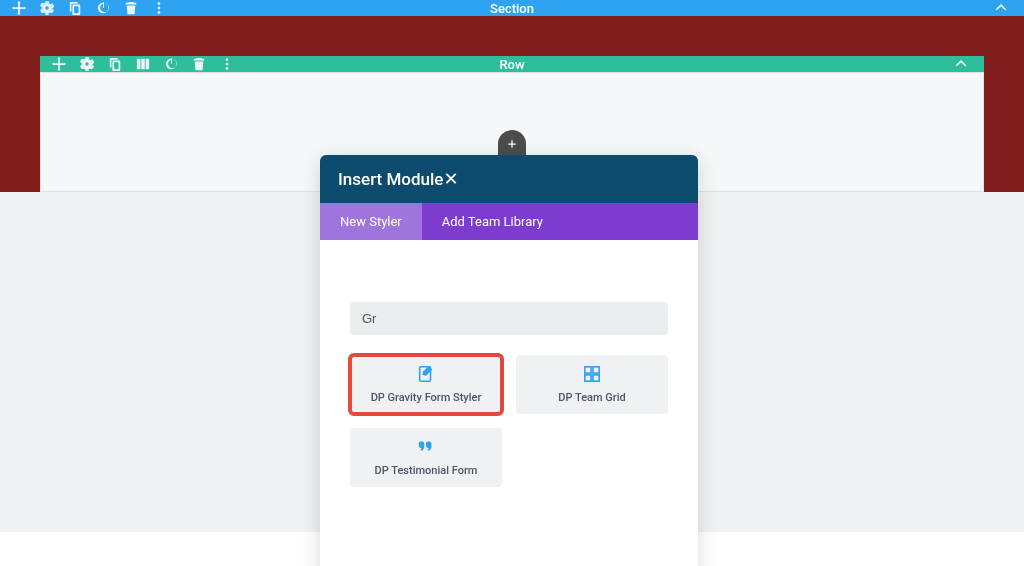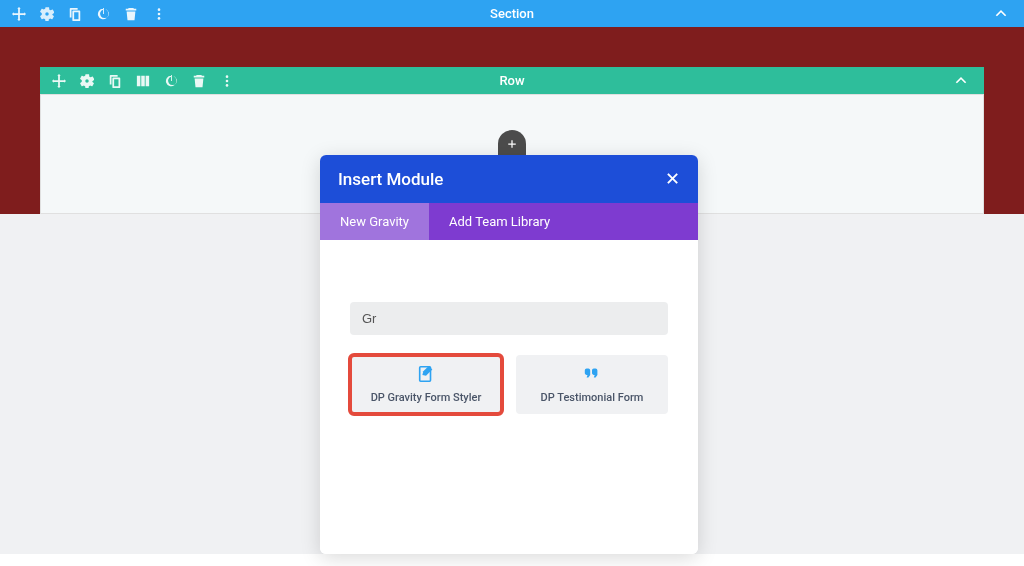--- a/index.html
+++ b/index.html
@@ -7,7 +7,7 @@
     
     .section-bar {
       background: #29c4a9;
-      height: 27px;
+      height: 16px;
       width: 100%;
       display: flex;
       align-items: center;

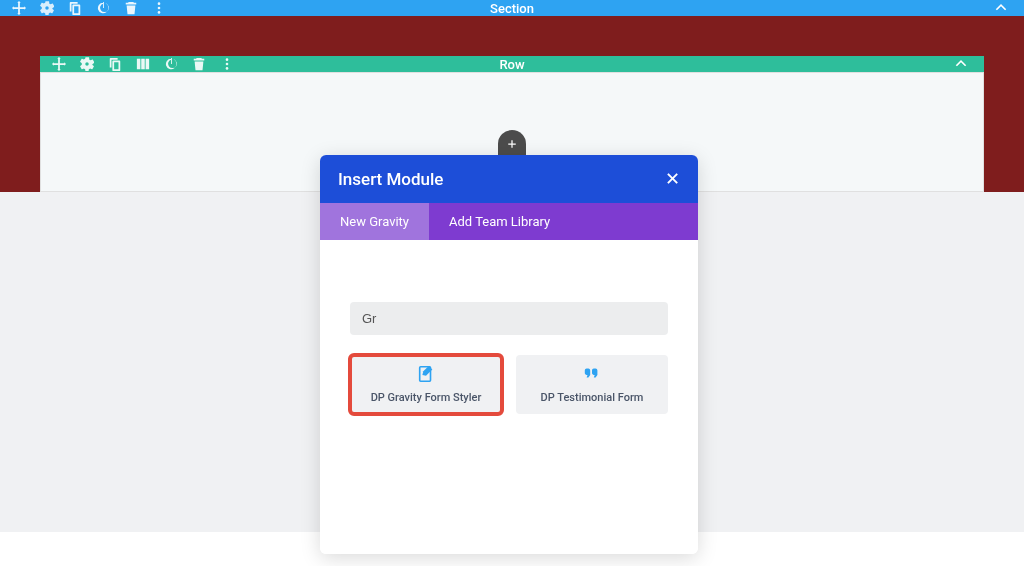--- a/index.html
+++ b/index.html
@@ -67,11 +67,10 @@
     }
     
     .modal-header {
-      background: #1d4ed8;
+      background: #0c4a6e;
       padding: 14px 18px;
       display: flex;
       align-items: center;
-      justify-content: space-between;
     }
     .modal-title { color: #fff; font-size: 17px; font-weight: 500; }
     .modal-close { color: #fff; font-size: 18px; cursor: pointer; line-height: 1; }

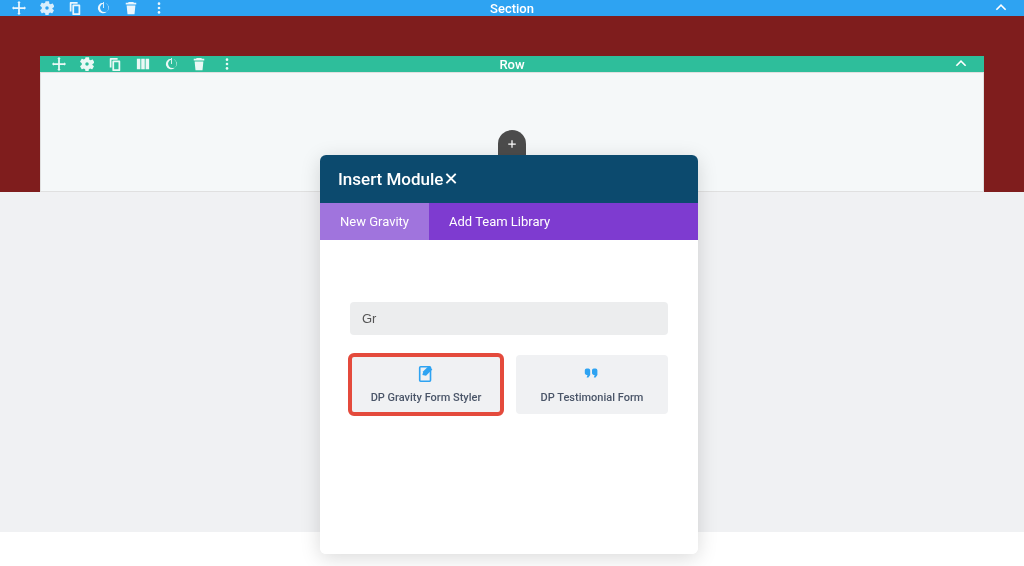--- a/index.html
+++ b/index.html
@@ -244,7 +244,7 @@
     <div class="modal-close">✕</div>
   </div>
   <div class="modal-tabs">
-    <div class="modal-tab active">New Gravity</div>
+    <div class="modal-tab active">New Styler</div>
     <div class="modal-tab">Add Team Library</div>
   </div>
   <div class="modal-body">

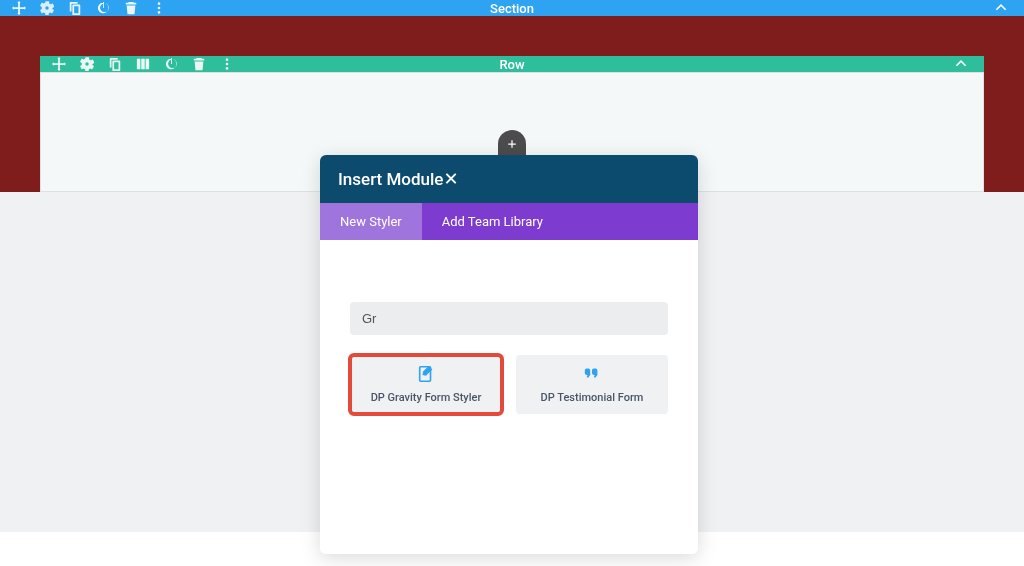--- a/index.html
+++ b/index.html
@@ -261,6 +261,17 @@
         <div class="module-label">DP Gravity Form Styler</div>
       </div>
 
+      <div class="module-tile">
+        <div class="module-icon">
+          <svg viewBox="0 0 20 20">
+              <rect class="blue-stroke" x="2" y="2" width="7" height="7"></rect>
+              <rect class="blue-stroke" x="11" y="2" width="7" height="7"></rect>
+              <rect class="blue-stroke" x="2" y="11" width="7" height="7"></rect>
+              <rect class="blue-stroke" x="11" y="11" width="7" height="7"></rect>
+            </svg>
+        </div>
+        <div class="module-label">DP Team Grid</div>
+      </div>
 
       <div class="module-tile">
         <div class="module-icon">

